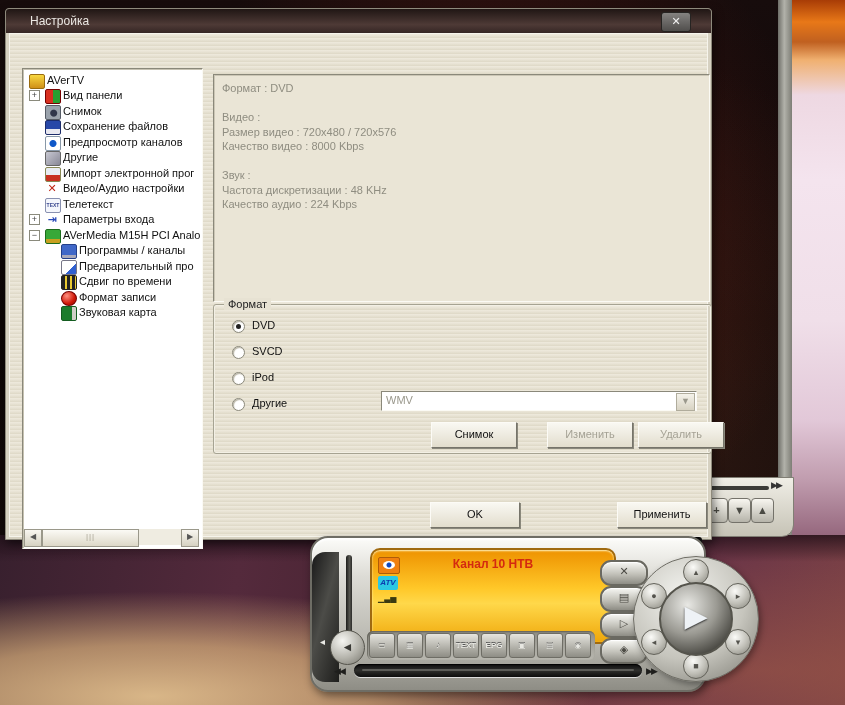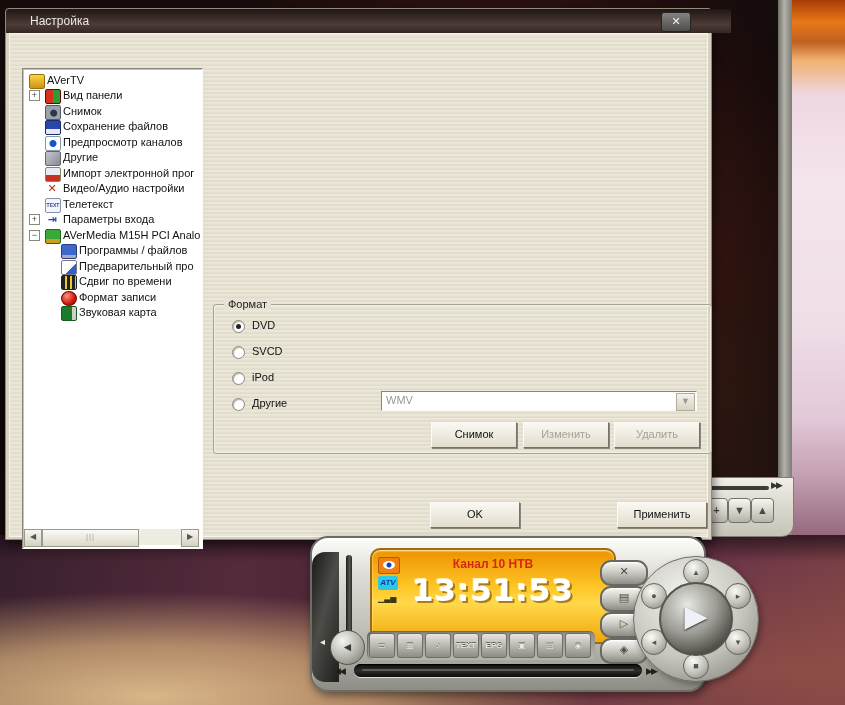--- a/index.html
+++ b/index.html
@@ -39,7 +39,7 @@
   #dialog{left:5px;top:8px;width:705px;height:530px;background:#d6d1c1;border-radius:4px 4px 0 0;
     box-shadow:2px 4px 10px rgba(0,0,0,.5);border:1px solid #8e8a7c;}
   #dlg-title{left:0;top:0;width:100%;height:24px;border-radius:3px 3px 0 0;
-    background:linear-gradient(180deg,#201614 0%,#4e3a36 65%,#352624 100%);padding-left:20px;}
+    background:linear-gradient(180deg,#201614 0%,#4e3a36 65%,#352624 100%);}
   #dlg-title-text{left:24px;top:5px;color:#ece8e4;font-size:12px;}
   #dlg-close{left:655px;top:3px;width:28px;height:18px;border-radius:3px;border:1px solid #262422;
     background:linear-gradient(#848280,#504e4c);color:#f2f2f2;text-align:center;line-height:17px;

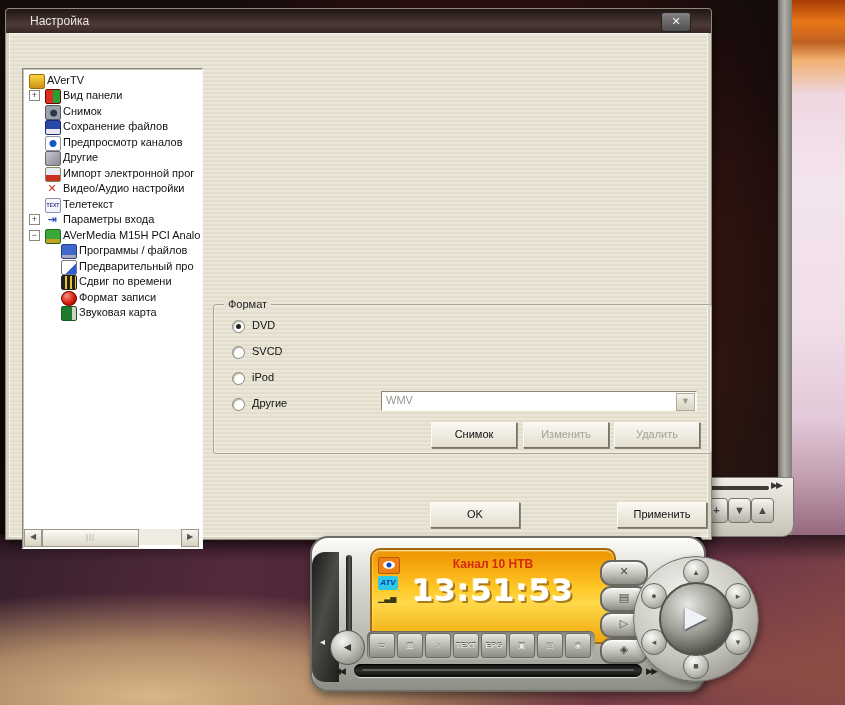--- a/index.html
+++ b/index.html
@@ -268,6 +268,15 @@
         </div>
       </div>
 
+      <div class="abs" id="info">Формат : DVD
+
+Видео :
+Размер видео : 720x480 / 720x576
+Качество видео : 8000 Kbps
+
+Звук :
+Частота дискретизации : 48 KHz
+Качество аудио : 224 Kbps</div>
 
       <div class="abs" id="grp">
         <div class="abs" id="grp-label">Формат</div>

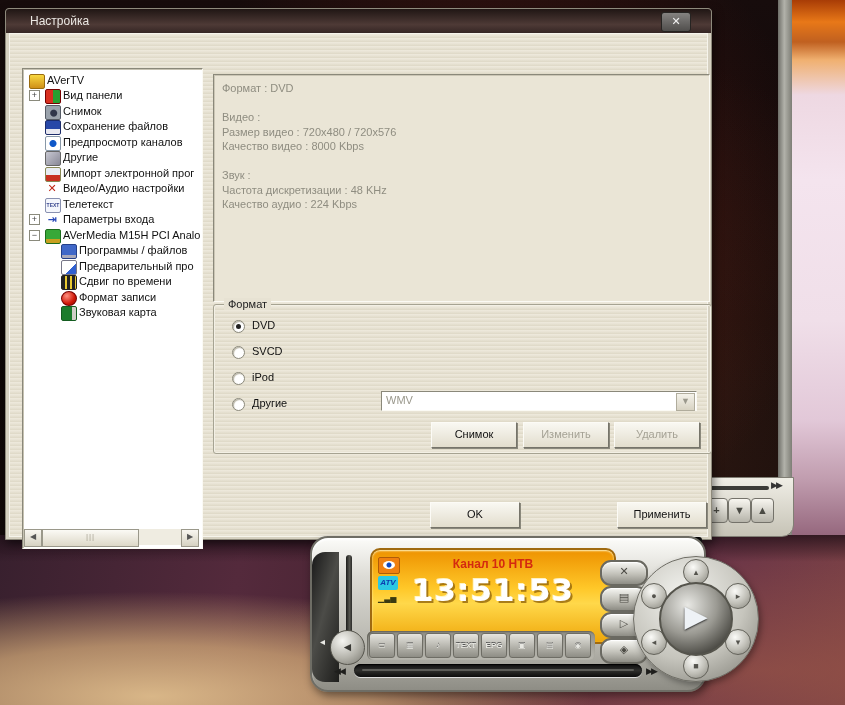--- a/index.html
+++ b/index.html
@@ -243,7 +243,7 @@
         </div>
         <div class="trow" style="left:38px;top:174px;">
           <span class="ticon i-channels"></span>
-          <span class="tlabel">Программы / файлов</span>
+          <span class="tlabel">Программы / каналы</span>
         </div>
         <div class="trow" style="left:38px;top:190px;">
           <span class="ticon i-preview"></span>

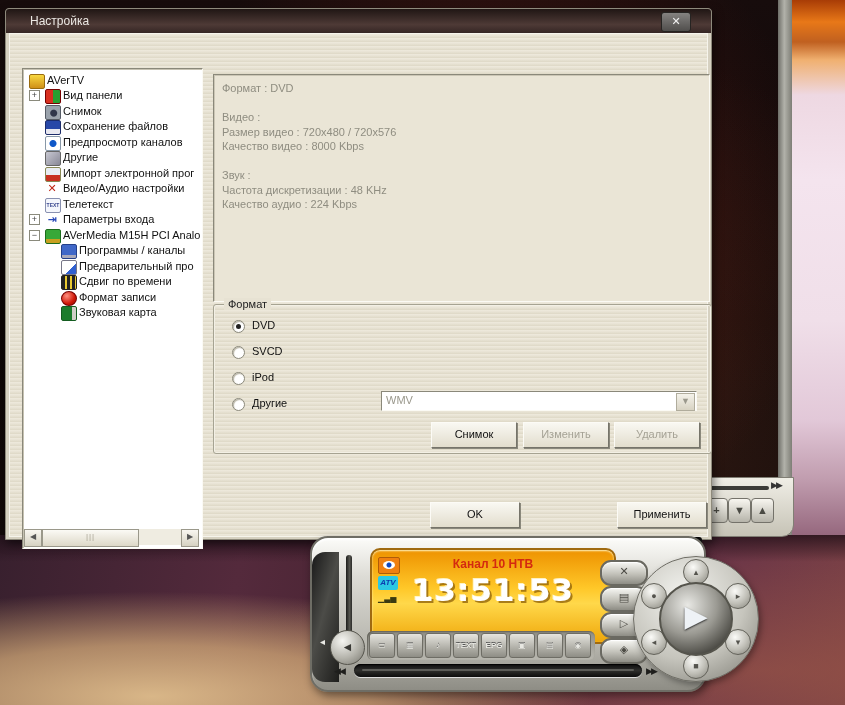--- a/index.html
+++ b/index.html
@@ -104,7 +104,7 @@
   .btn{position:absolute;height:24px;text-align:center;line-height:22px;color:#111;
     background:linear-gradient(#f9f8f2,#e2ddcd);border:1px solid;border-color:#fcfbf6 #76746a #76746a #fcfbf6;
     box-shadow:1px 1px 0 #8a887c;}
-  .btn.disabled{color:#a5a295;}
+  .btn.disabled{color:#a5a295;margin-left:24px;}
 
   
   #player{left:310px;top:536px;width:392px;height:152px;border-radius:18px;

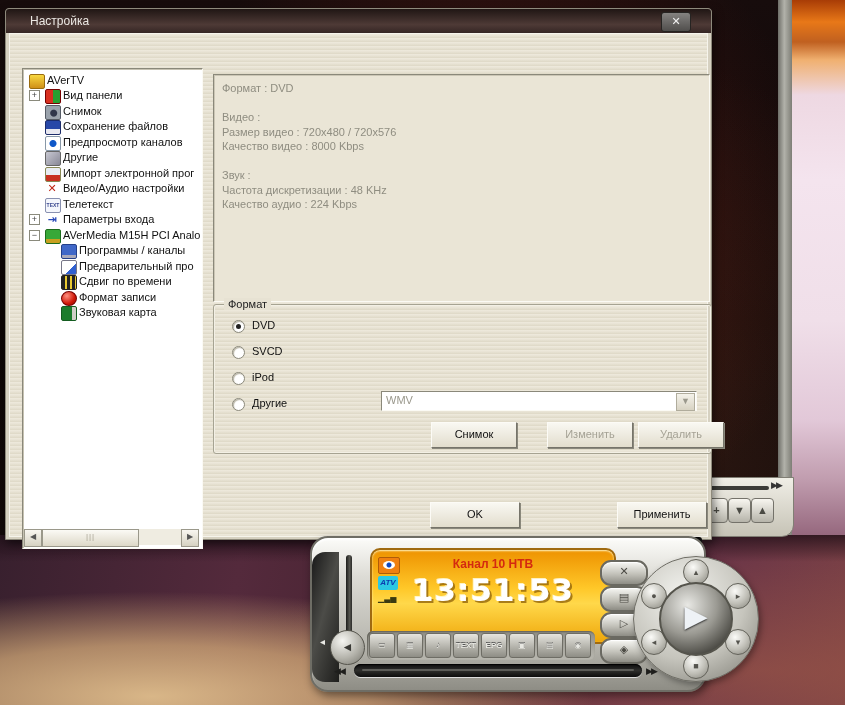--- a/index.html
+++ b/index.html
@@ -330,7 +330,6 @@
     <div class="abs" id="lcd-atv">ATV</div>
     <div class="abs" id="lcd-signal">▁▃▅</div>
     <div class="abs" id="lcd-channel">Канал 10 НТВ</div>
-    <div class="abs" id="lcd-time">13:51:53</div>
   </div>
 
   <div class="oval" style="top:560px;">✕</div>

